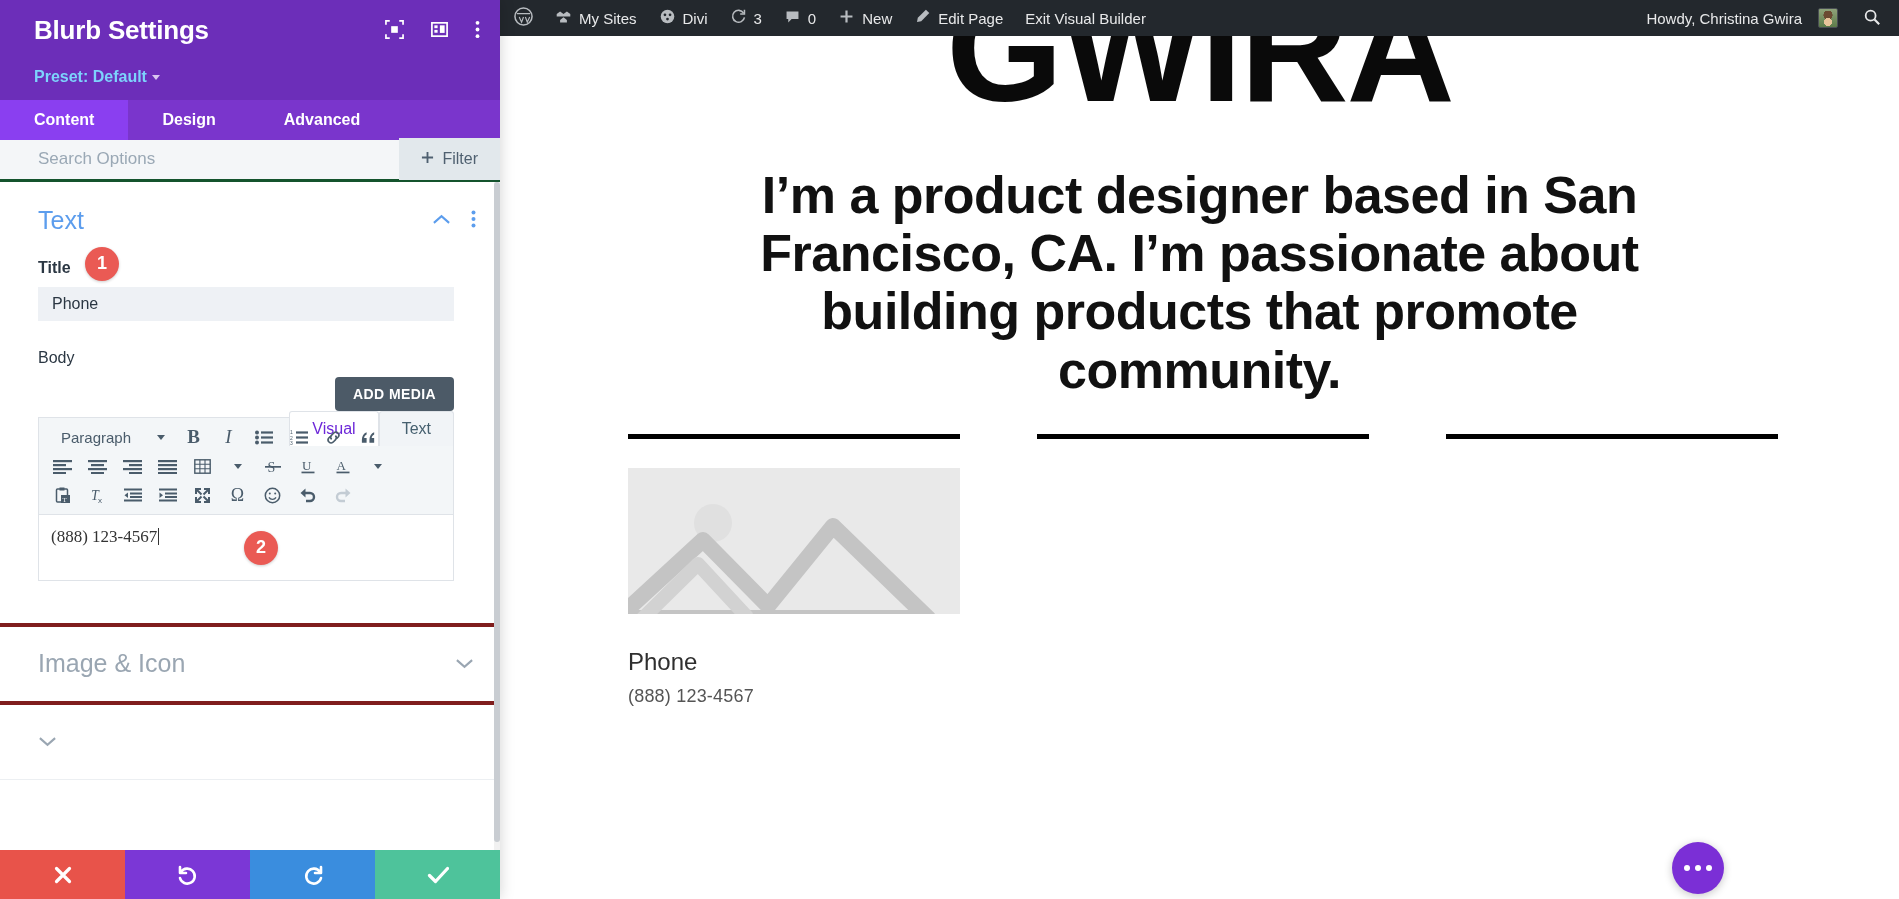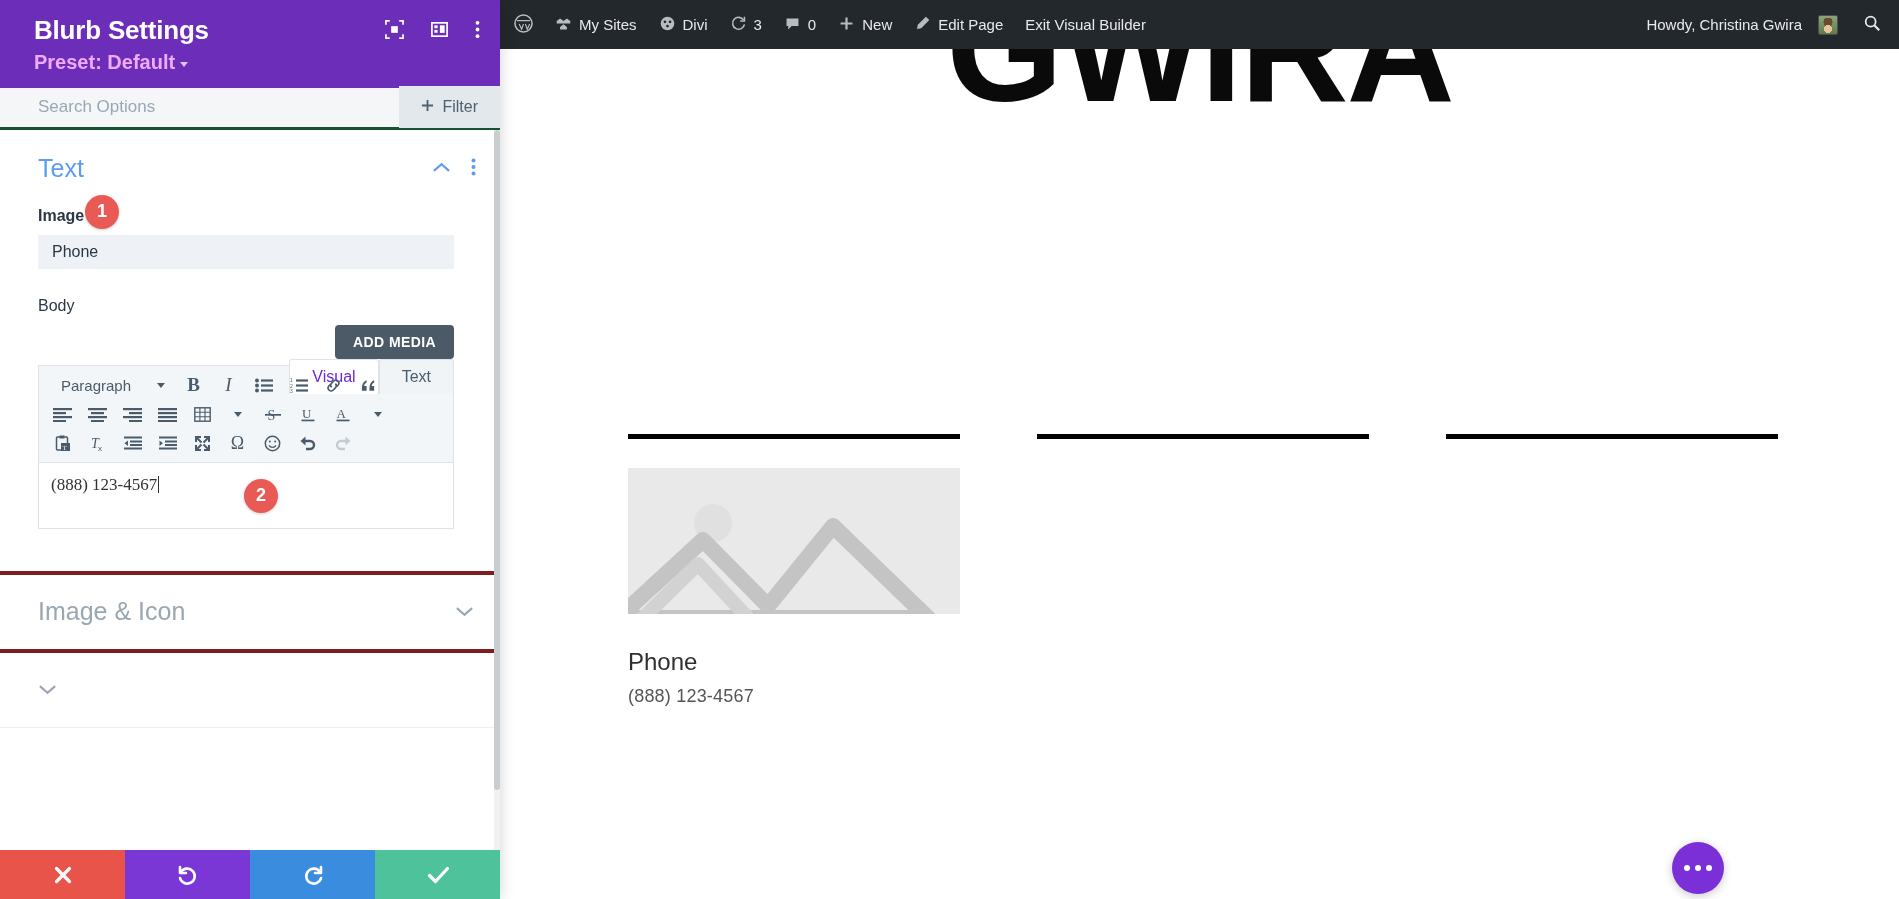--- a/index.html
+++ b/index.html
@@ -195,7 +195,7 @@
   
   #admin-bar {
     position: absolute; left: 500px; top: 0;
-    width: 1399px; height: 49px;
+    width: 1399px; height: 36px;
     background: #23282d; color: #e8e9ea;
     display: flex; align-items: center;
     font-size: 15px; z-index: 20;

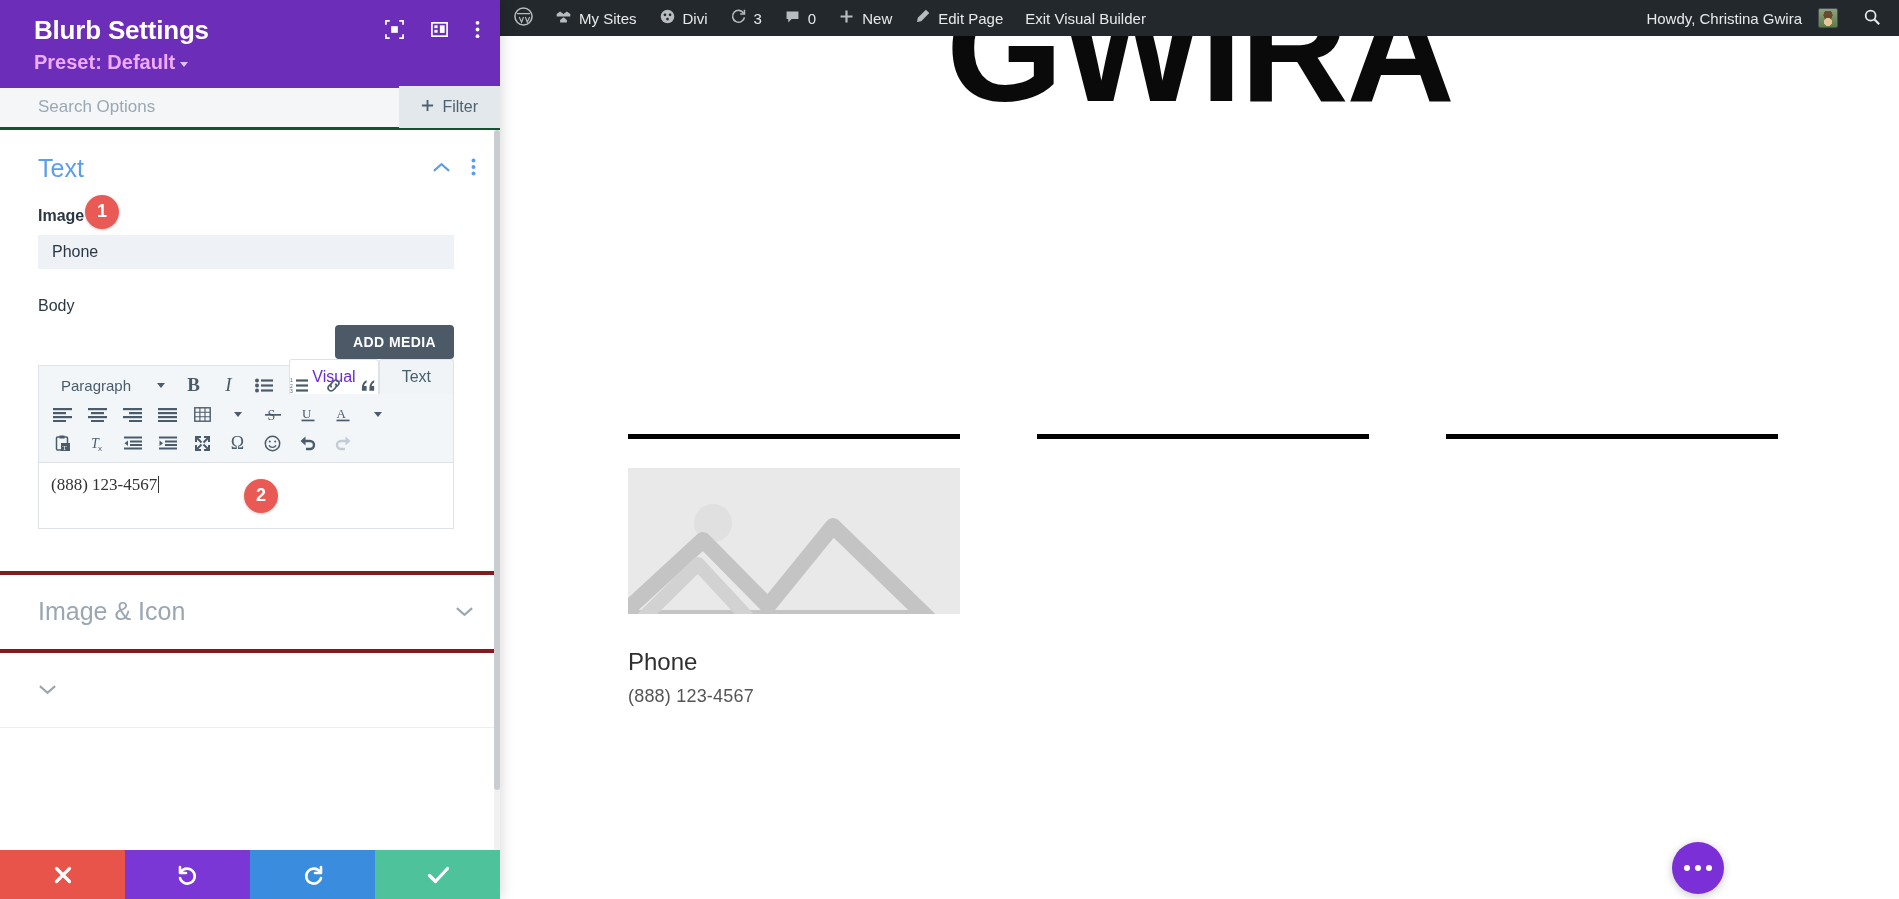--- a/index.html
+++ b/index.html
@@ -30,8 +30,8 @@
     letter-spacing: -0.2px; line-height: 1.15;
   }
   .panel-preset {
-    color: #f0abfc; font-size: 20px; font-weight: bold;
-    margin-top: 5px;
+    color: #7dd3fc; font-size: 16px; font-weight: bold;
+    margin-top: 22px;
   }
   .preset-caret {
     display: inline-block; margin-left: 5px;

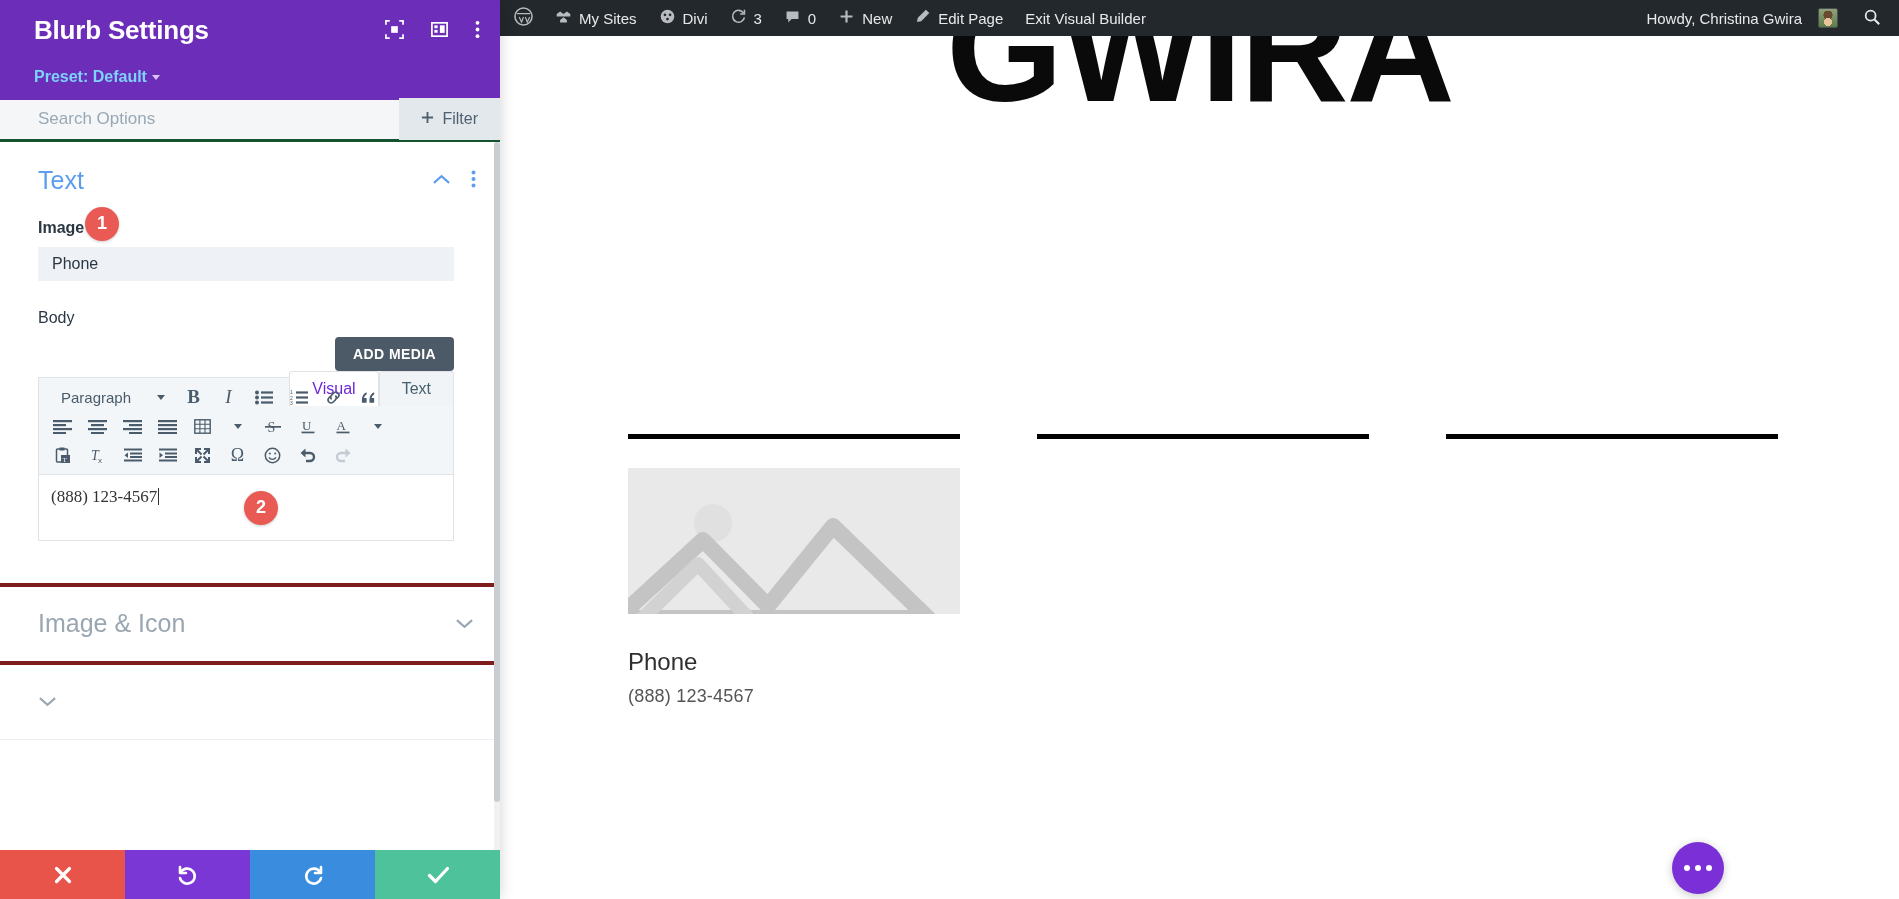--- a/index.html
+++ b/index.html
@@ -419,6 +419,11 @@
       </div>
     </div>
 
+    <div class="tabs">
+      <div class="tab active">Content</div>
+      <div class="tab">Design</div>
+      <div class="tab">Advanced</div>
+    </div>
 
     <div class="search-row">
       <input class="search-input" placeholder="Search Options" style="">

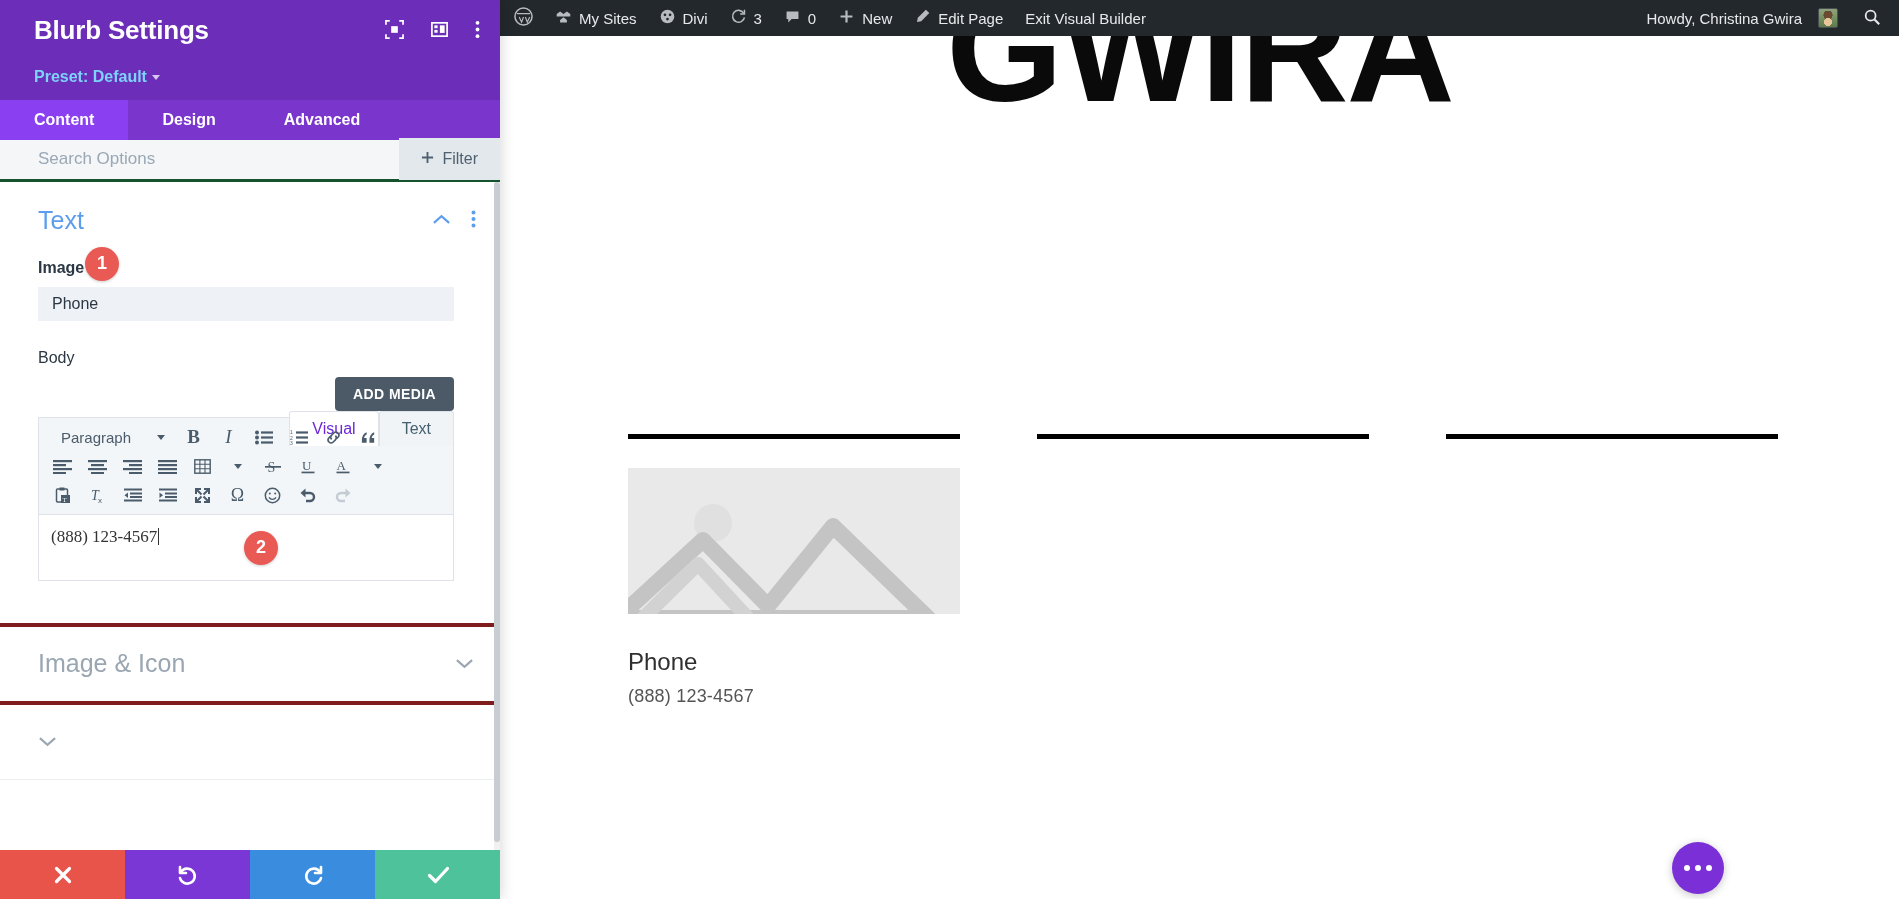--- a/index.html
+++ b/index.html
@@ -354,6 +354,7 @@
 
   <div id="canvas">
     <div class="big-wordmark">GWIRA</div>
+    <div class="intro-copy">I’m a product designer based in San Francisco, CA. I’m passionate about building products that promote community.</div>
 
     <div class="divider-row">
       <div class="divider"></div>

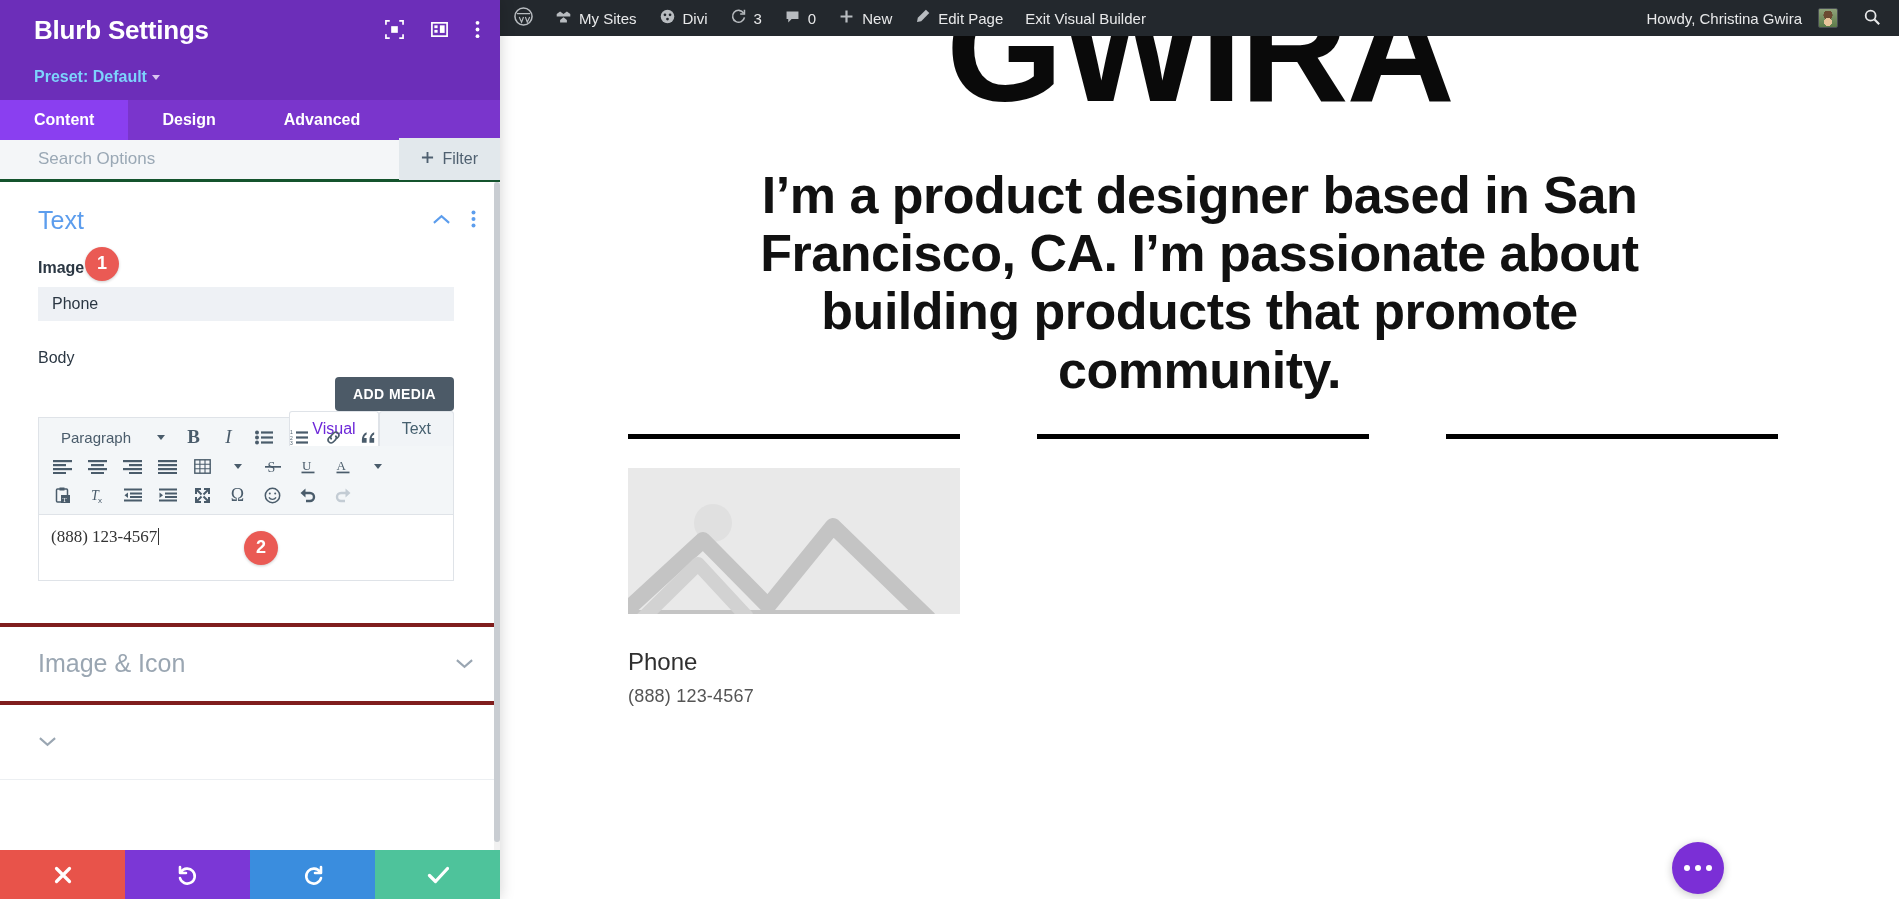--- a/index.html
+++ b/index.html
@@ -459,7 +459,7 @@
       </div>
 
       <div class="field-label">
-        <span>Image</span>
+        <span>Title</span>
         <span class="callout" id="callout-1">1</span>
       </div>
       <input class="text-input" value="Phone" style="">

